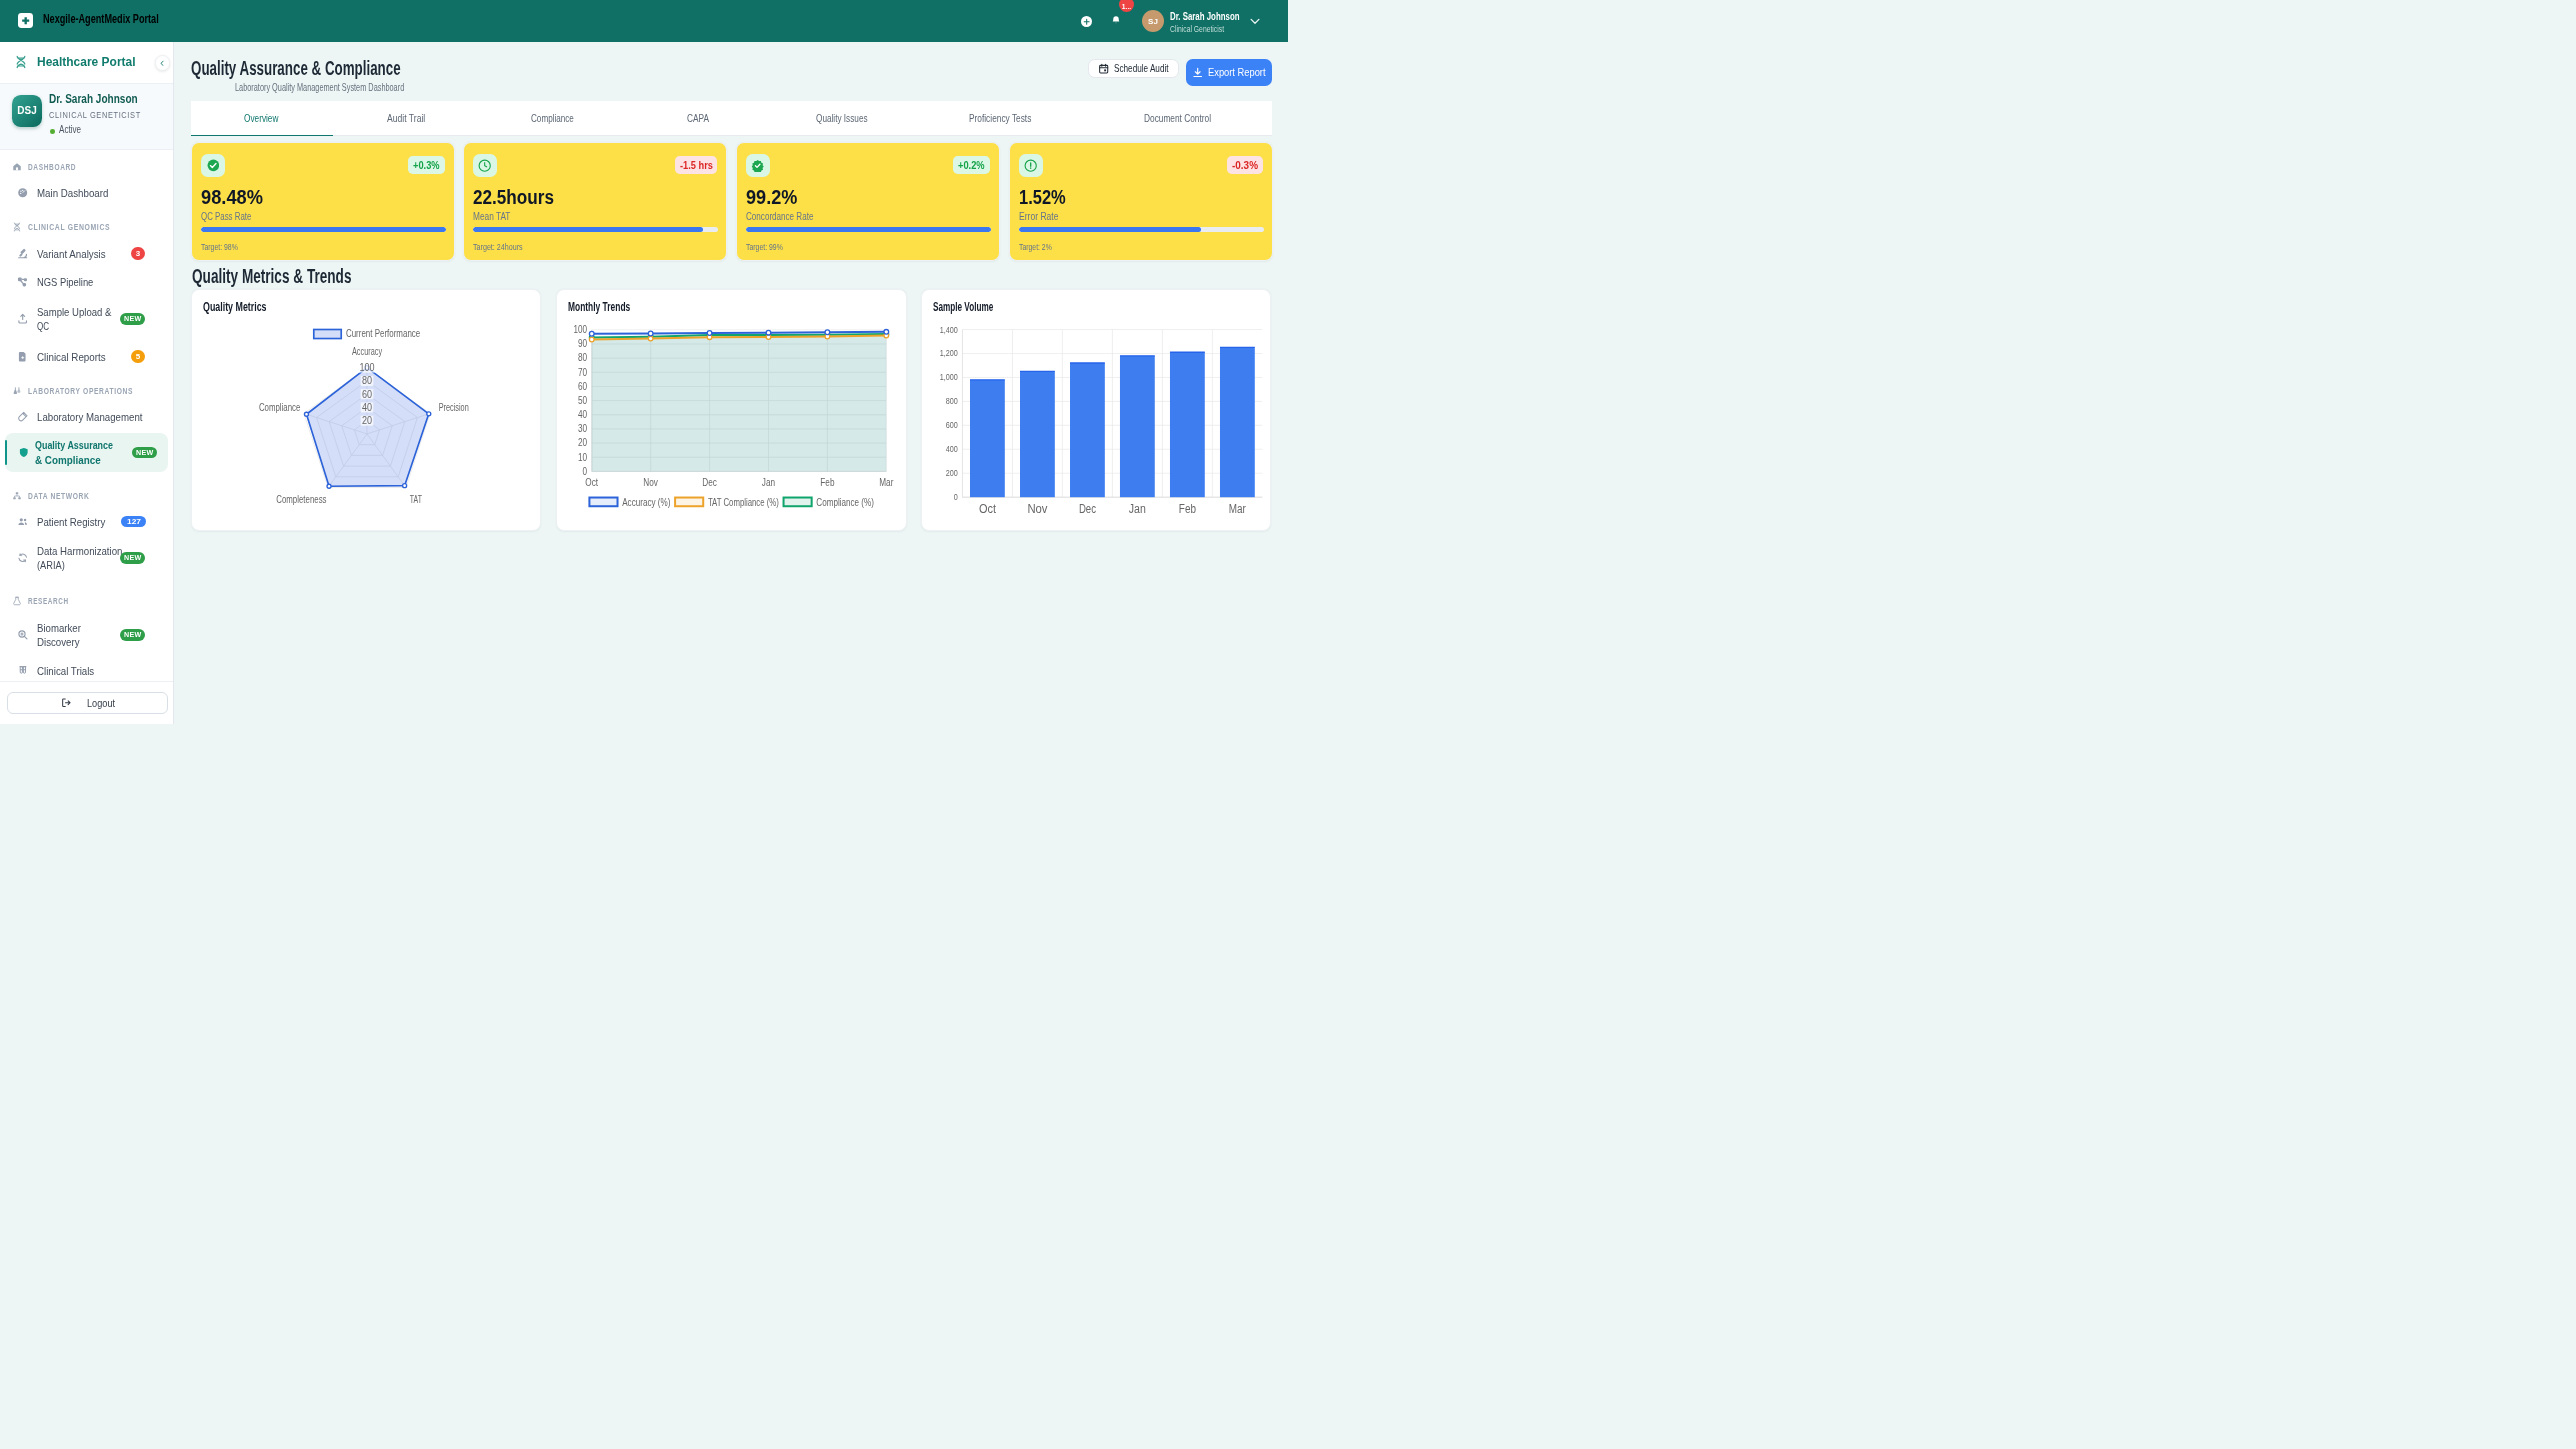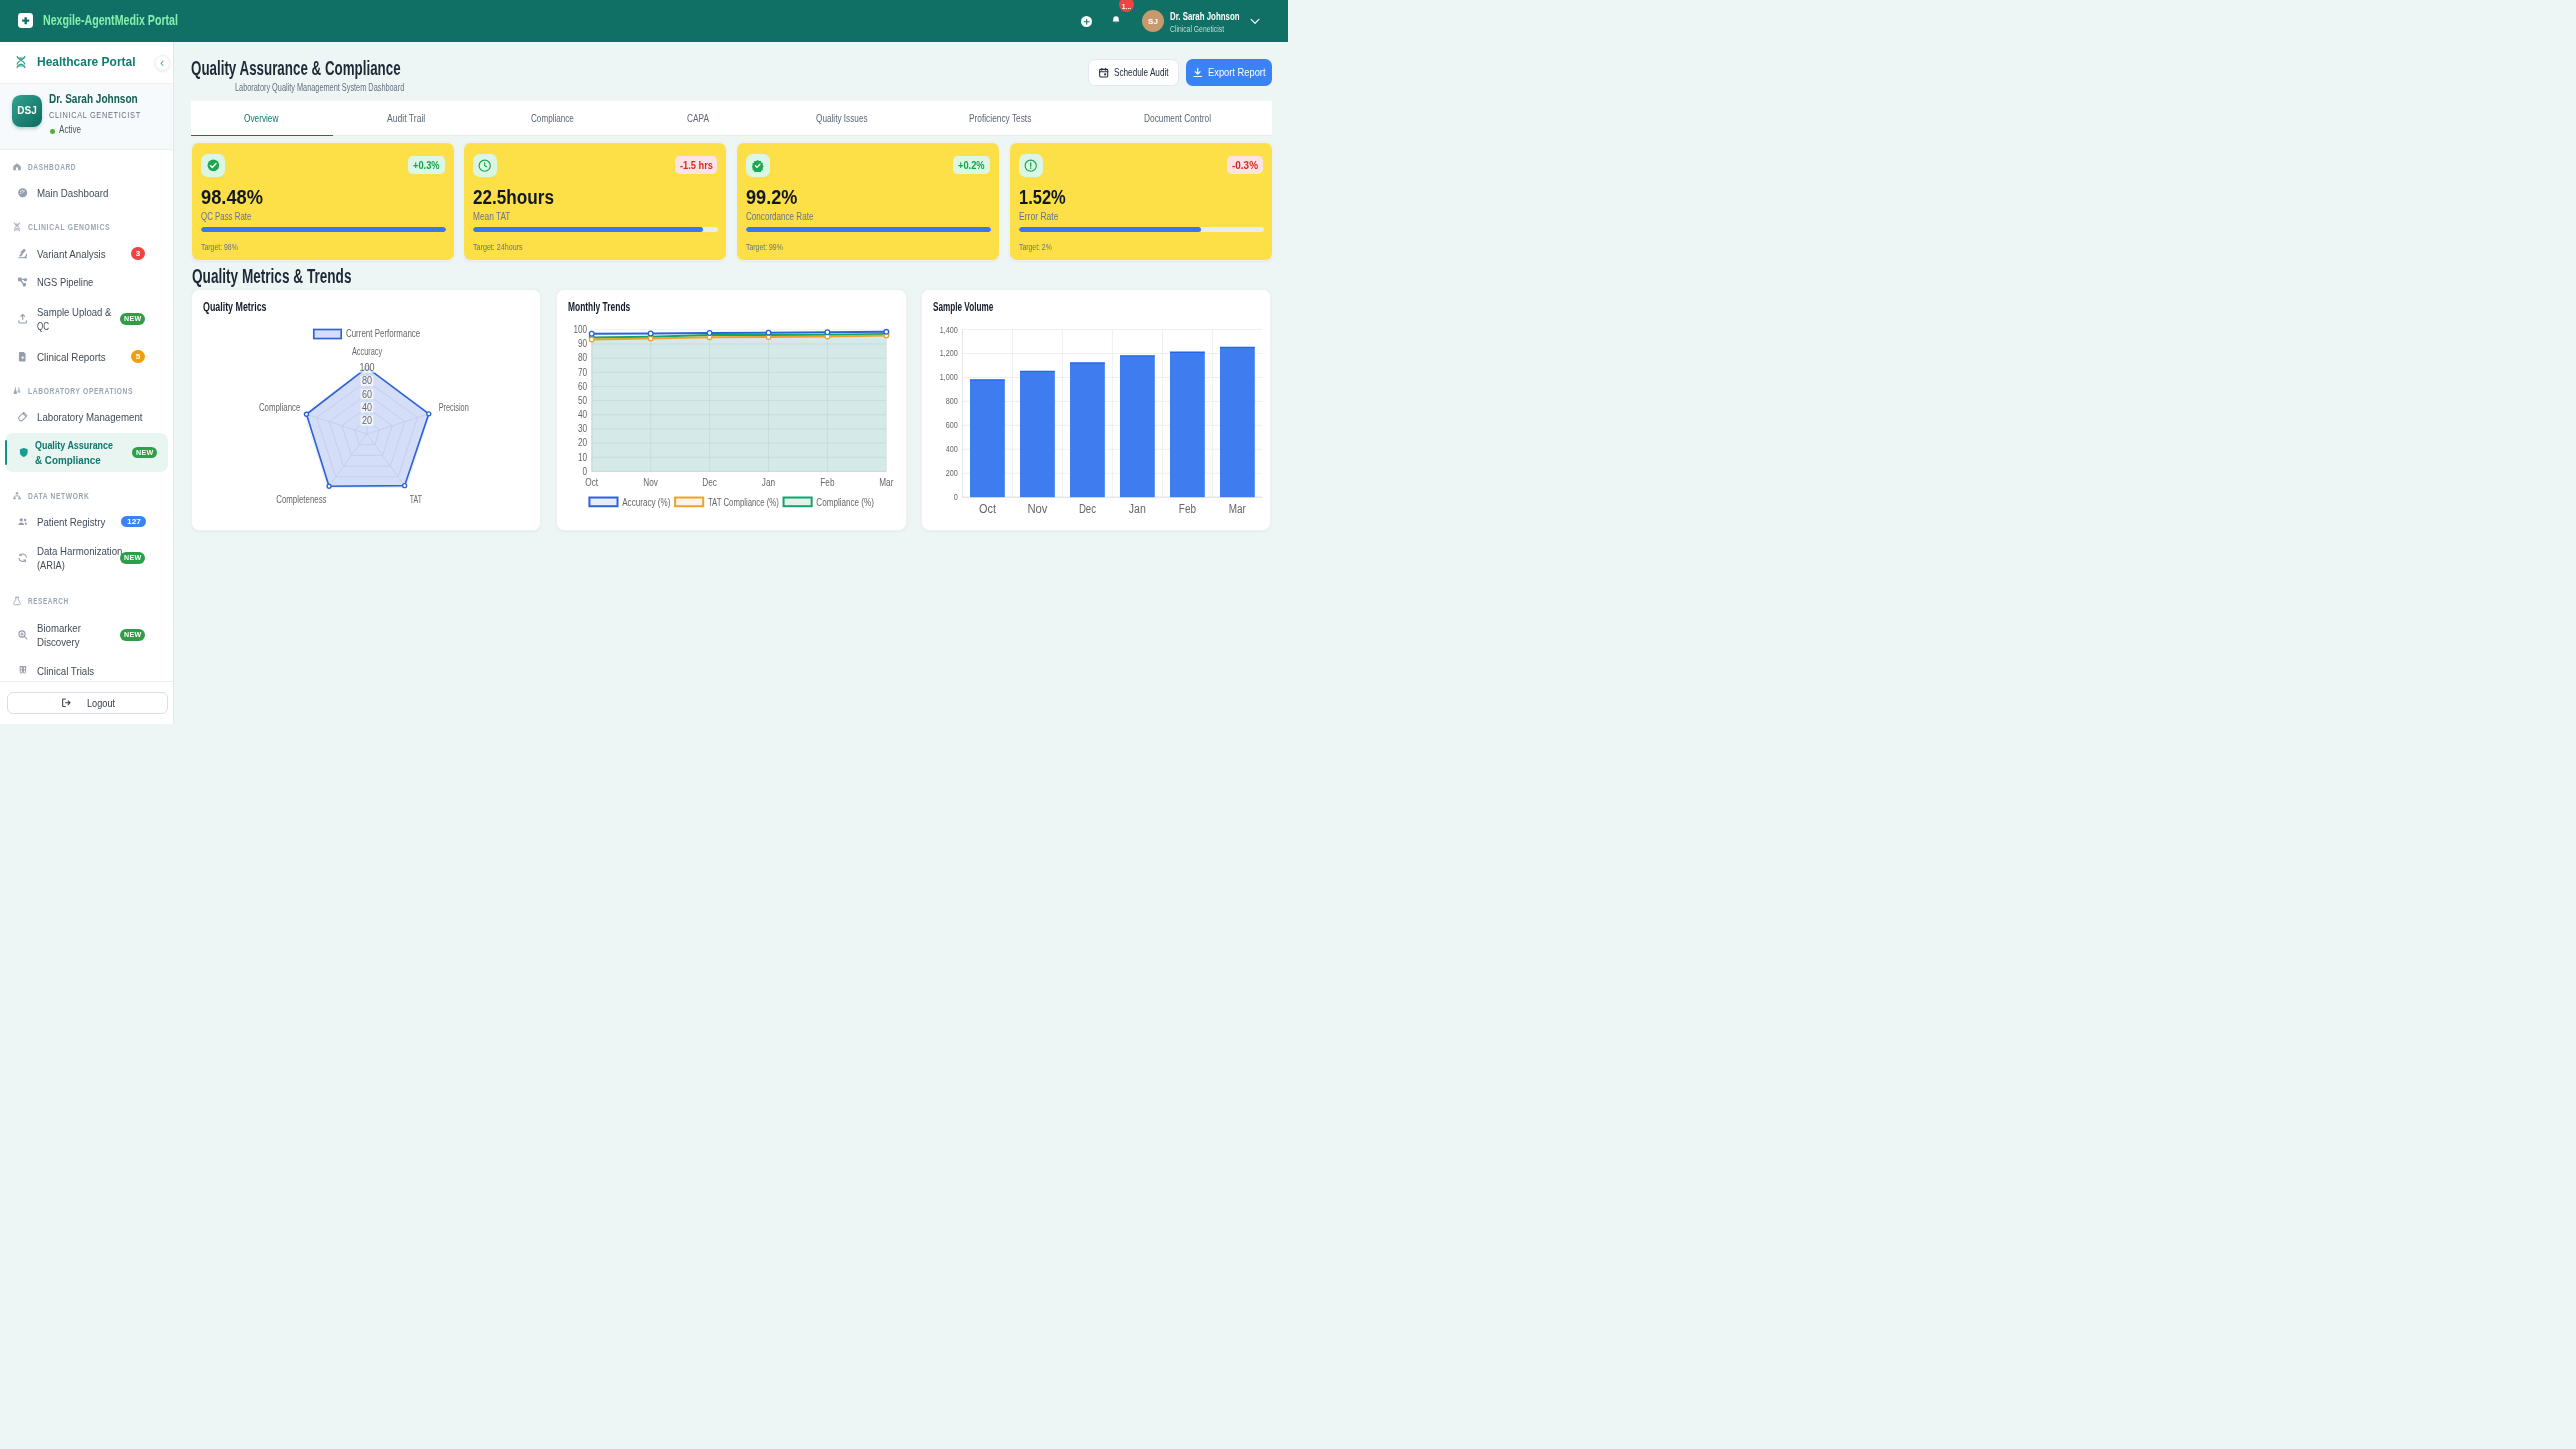--- a/index.html
+++ b/index.html
@@ -6,7 +6,7 @@
 svg{display:block}
 .header{position:fixed;top:0;left:0;width:1288px;height:42px;background:#107065;z-index:40;}
 .logo{position:absolute;left:18px;top:13.4px;width:14.8px;height:14.8px;background:#fff;border-radius:3.4px;display:flex;align-items:center;justify-content:center;}
-.brand{position:absolute;left:43px;top:12.4px;font-size:14px;font-weight:700;color:#86efac;}
+.brand{position:absolute;left:43px;top:12.4px;font-size:12px;font-weight:700;color:#000000;}
 .hplus{position:absolute;left:1081px;top:16px;width:11.4px;height:11.4px;background:#fff;border-radius:50%;display:flex;align-items:center;justify-content:center;}
 .hbell{position:absolute;left:1111px;top:15.4px;}
 .hbadge{position:absolute;left:1119px;top:-3.4px;width:15px;height:15px;background:#ef4444;border-radius:50%;color:#fff;font-size:6.7px;font-weight:700;display:flex;align-items:flex-end;justify-content:center;padding-bottom:2px;}

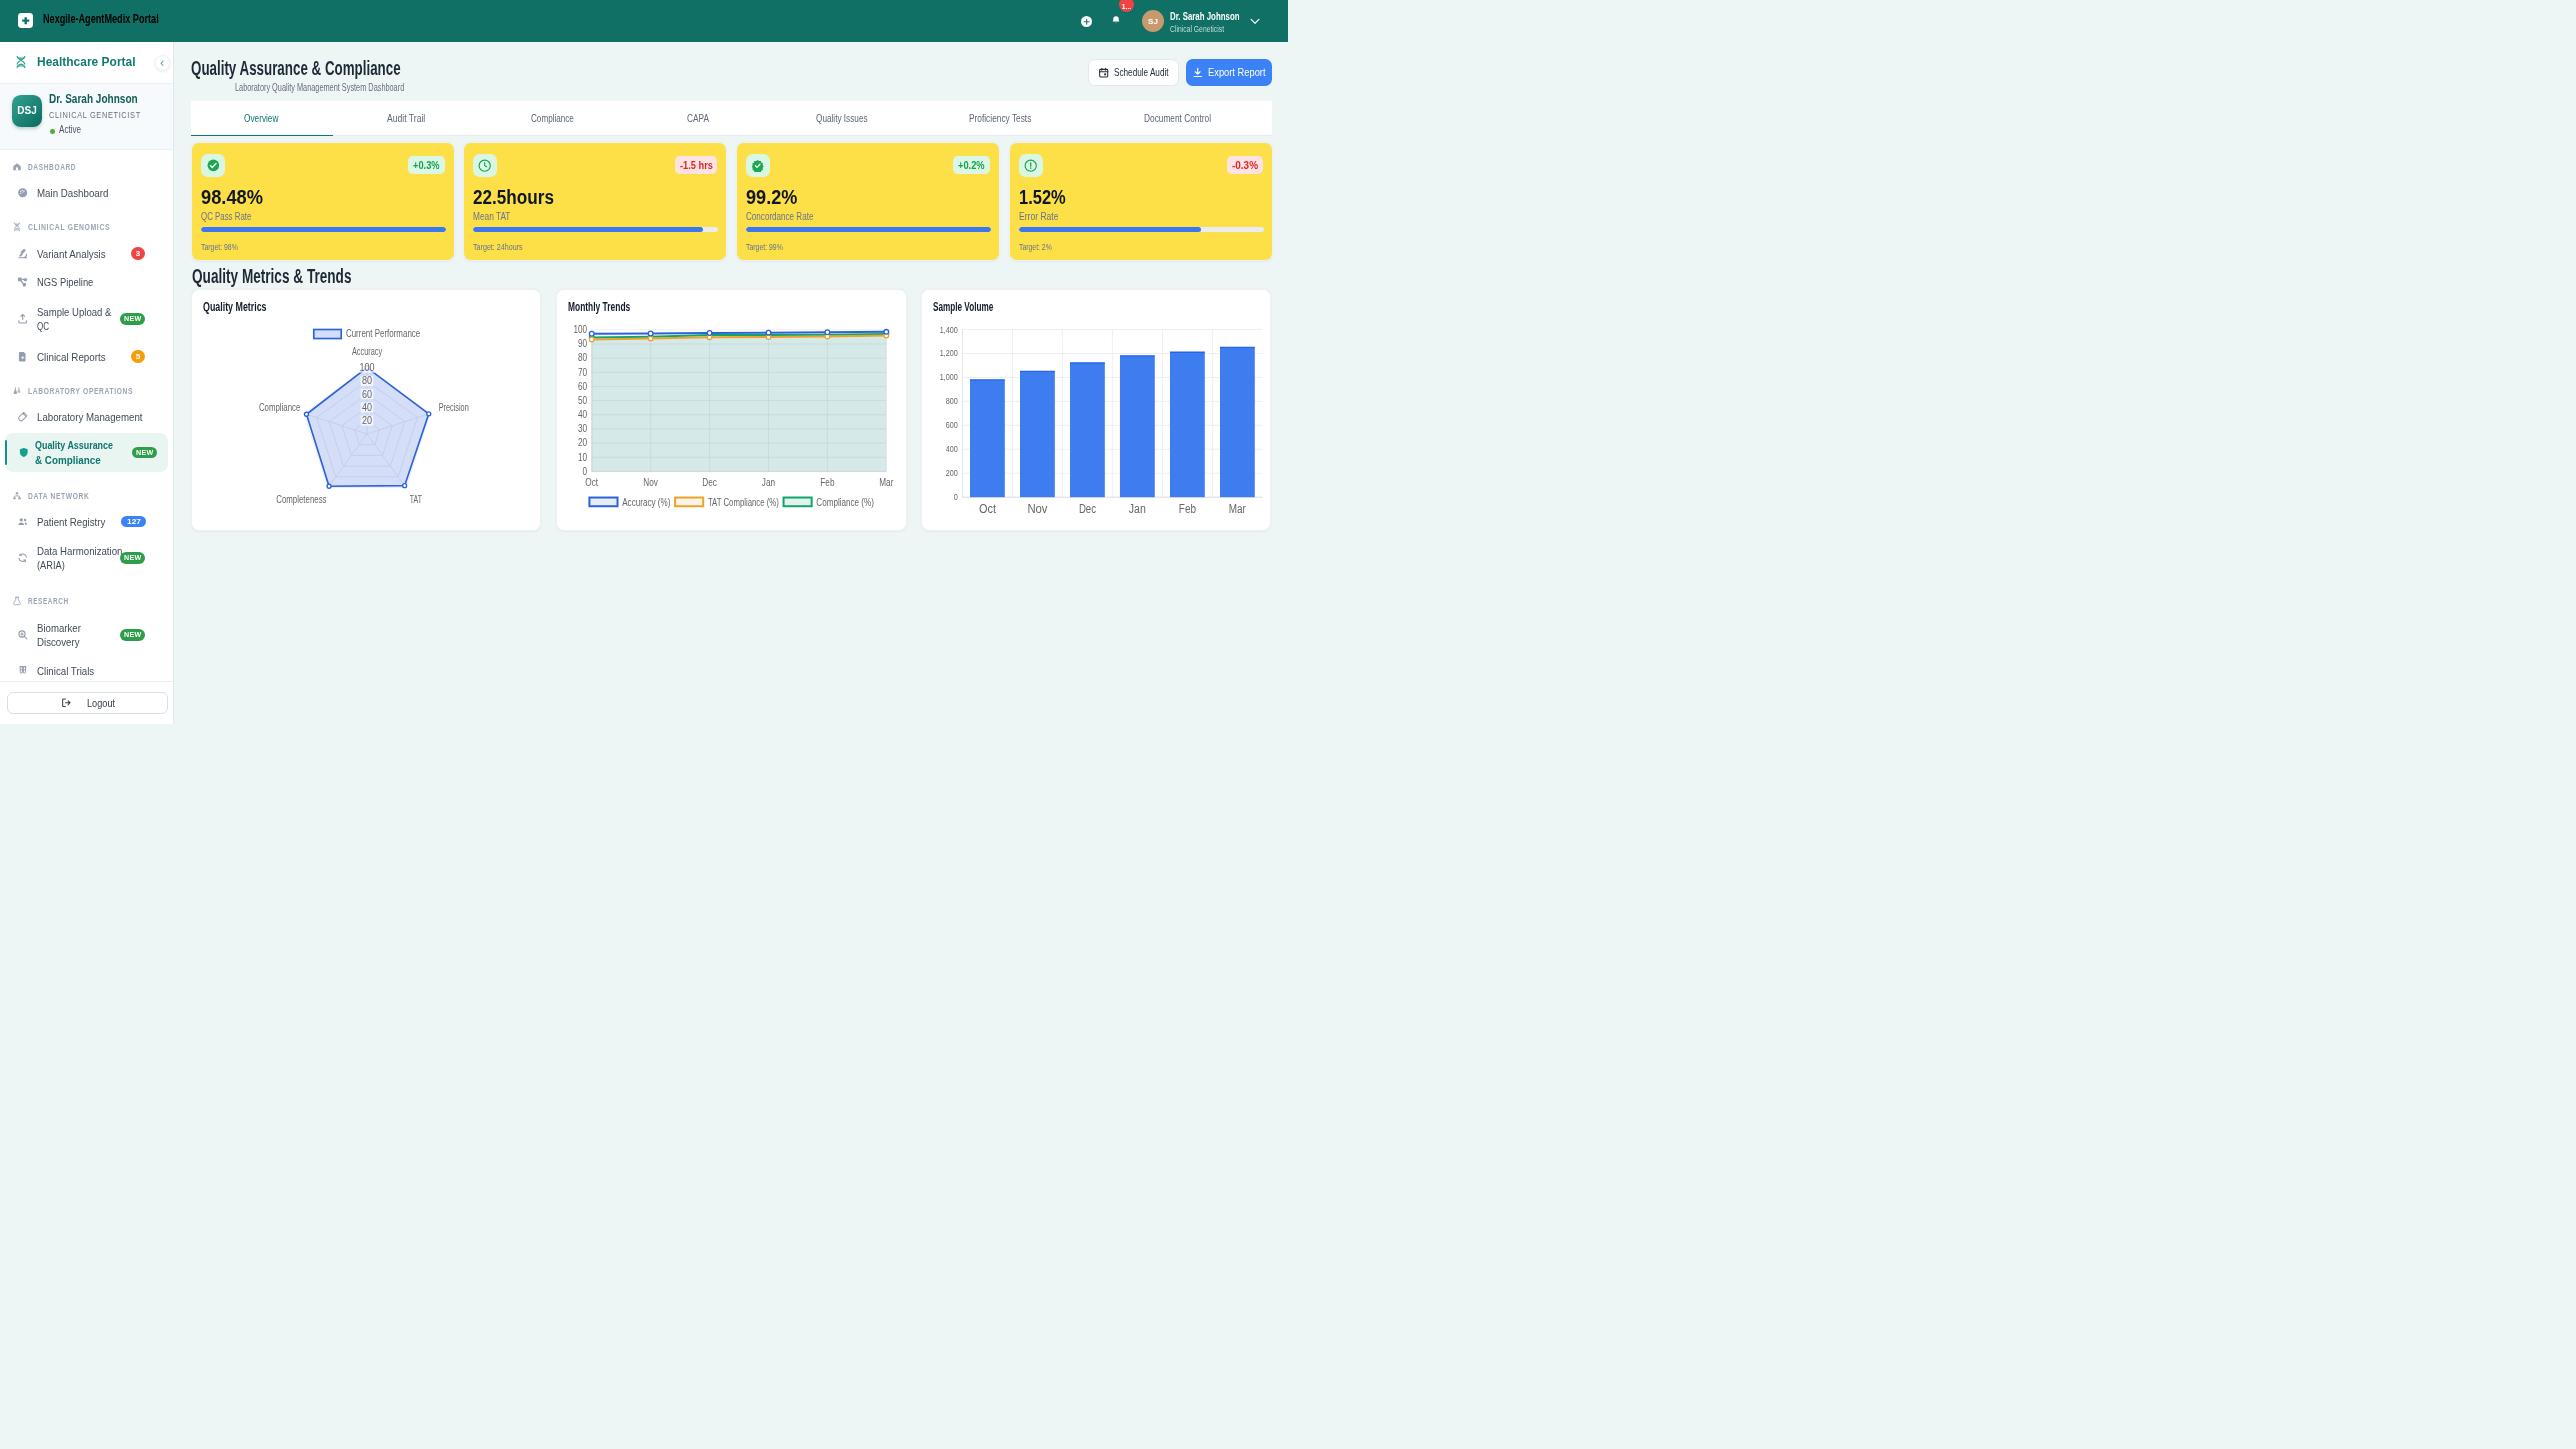--- a/index.html
+++ b/index.html
@@ -42,7 +42,7 @@
 .main{position:absolute;left:174px;top:42px;width:1114px;height:682px;}
 .ptitle{position:absolute;left:17px;top:15.4px;font-size:20px;font-weight:700;color:#1e2936;}
 .psub{position:absolute;left:17px;top:40px;font-size:10.4px;color:#66707e;}
-.btn-audit{position:absolute;left:914px;top:17px;width:91px;height:27px;background:#fff;border:0.7px solid #e4e8ed;border-radius:6.7px;display:flex;align-items:center;justify-content:center;gap:5.4px;font-size:10.4px;color:#222b36;}
+.btn-audit{position:absolute;left:914px;top:17px;width:91px;height:19px;background:#fff;border:0.7px solid #e4e8ed;border-radius:6.7px;display:flex;align-items:center;justify-content:center;gap:5.4px;font-size:10.4px;color:#222b36;}
 .btn-export{position:absolute;left:1012px;top:17px;width:86px;height:27px;background:#3b82f6;border-radius:6.7px;display:flex;align-items:center;justify-content:center;gap:5.4px;font-size:10.4px;color:#fff;}
 .tabs{position:absolute;left:17px;top:59px;width:1081px;height:35px;background:#fff;border-bottom:1.3px solid #e7ebef;display:flex;}
 .tab{display:flex;align-items:center;justify-content:center;font-size:11.4px;color:#5b6674;position:relative;}

